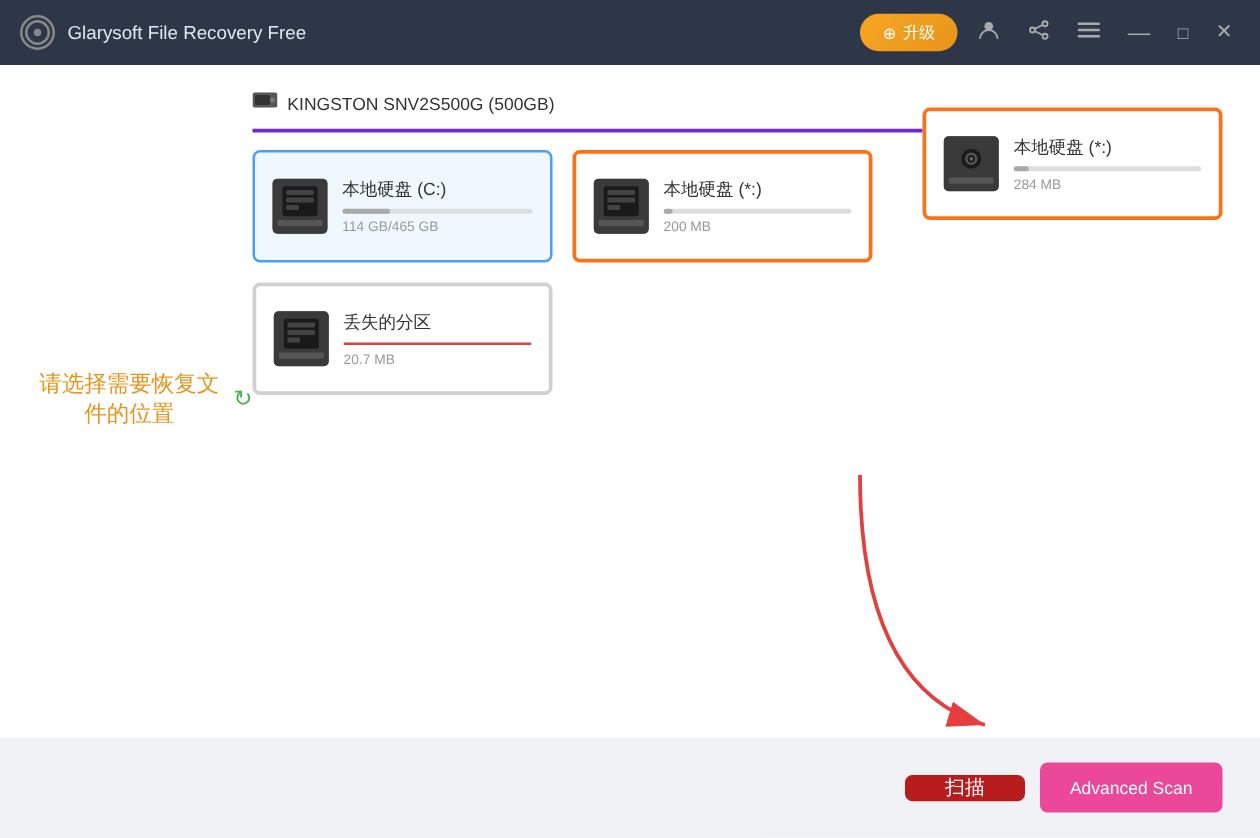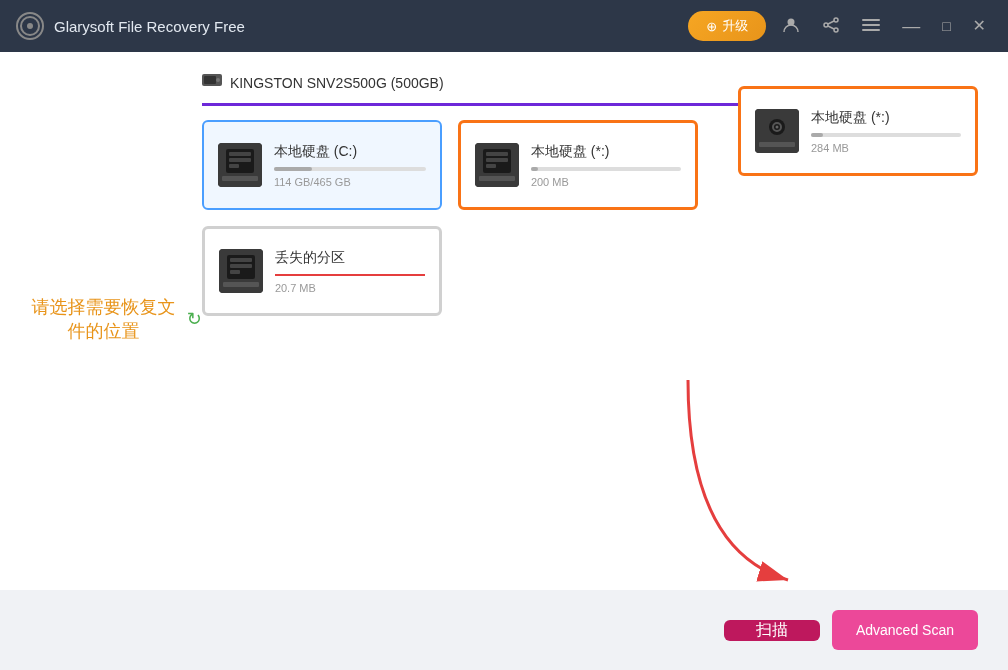--- a/index.html
+++ b/index.html
@@ -211,7 +211,7 @@
     }
 
     .scan-btn {
-      background: #be185d;
+      background: #b91c1c;
       color: white;
       border: none;
       border-radius: 6px;

